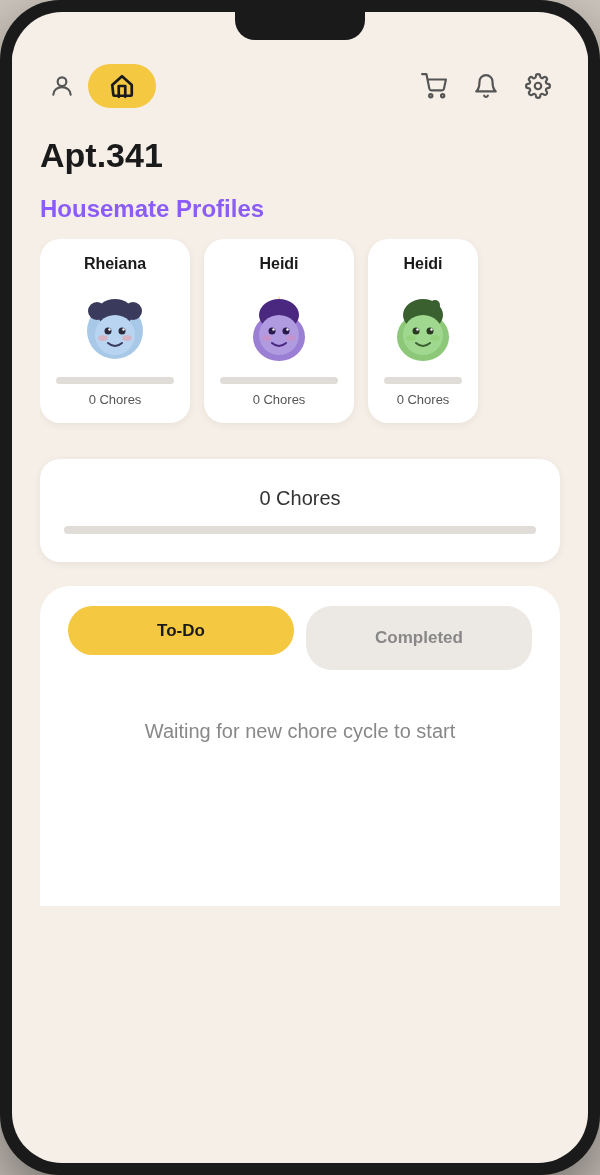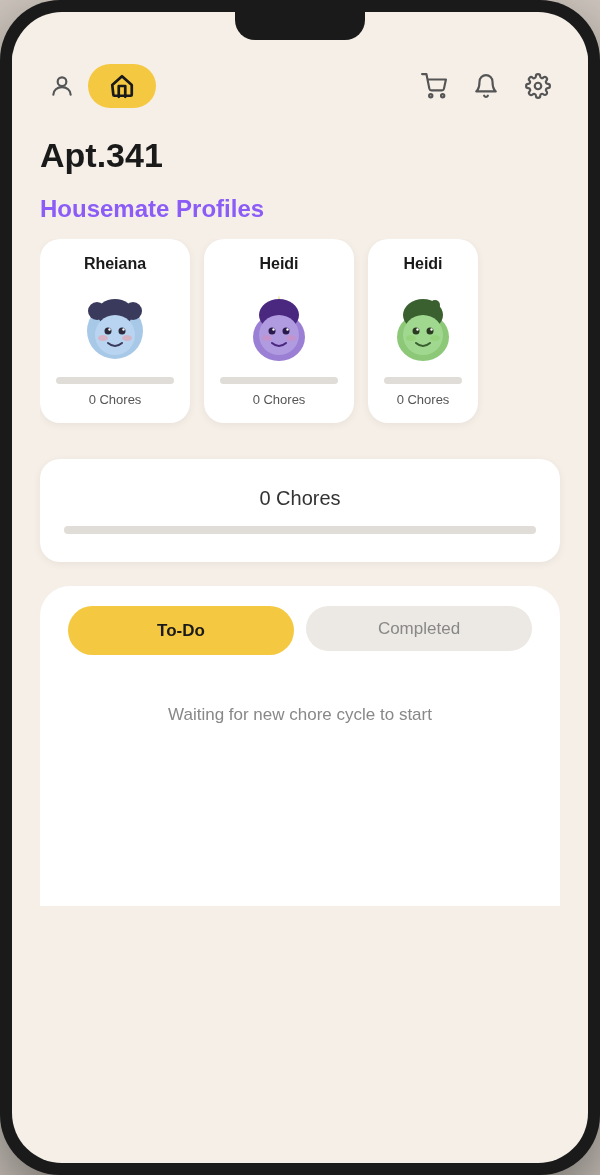--- a/index.html
+++ b/index.html
@@ -220,12 +220,12 @@
 
     .tab-completed {
       flex: 1;
-      height: 45px;
+      height: 64px;
       background: #ece8e3;
       border-radius: 26px;
       border: none;
       font-size: 17px;
-      font-weight: 400;
+      font-weight: 700;
       color: #888;
       cursor: pointer;
     }

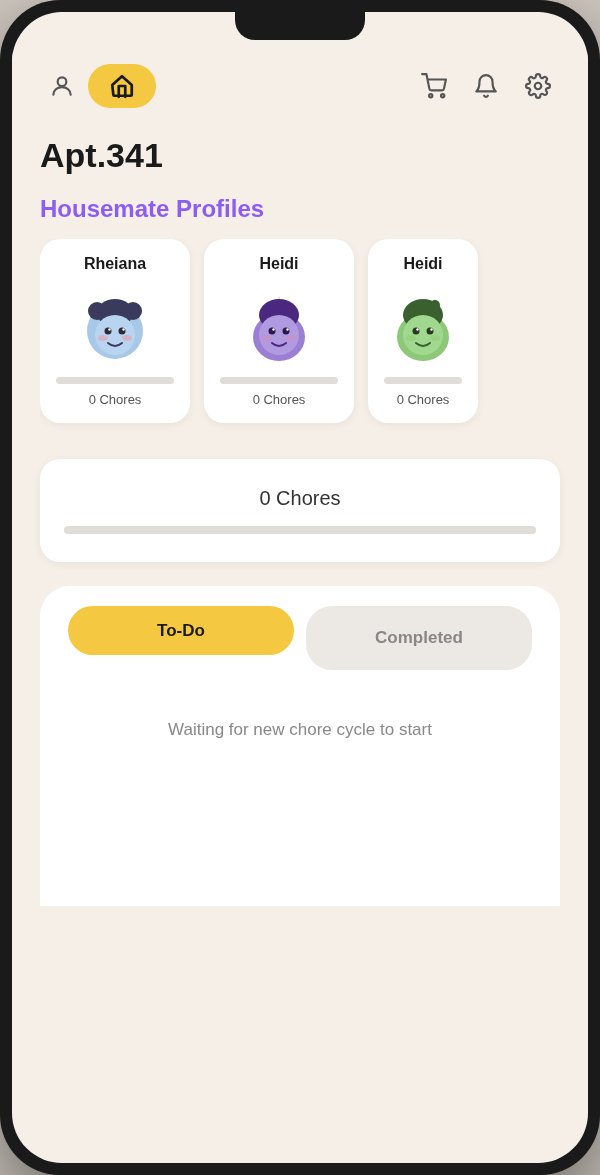--- a/index.html
+++ b/index.html
@@ -233,7 +233,7 @@
     .waiting-text {
       text-align: center;
       color: #888;
-      font-size: 17px;
+      font-size: 20px;
       padding-top: 20px;
     }
 

